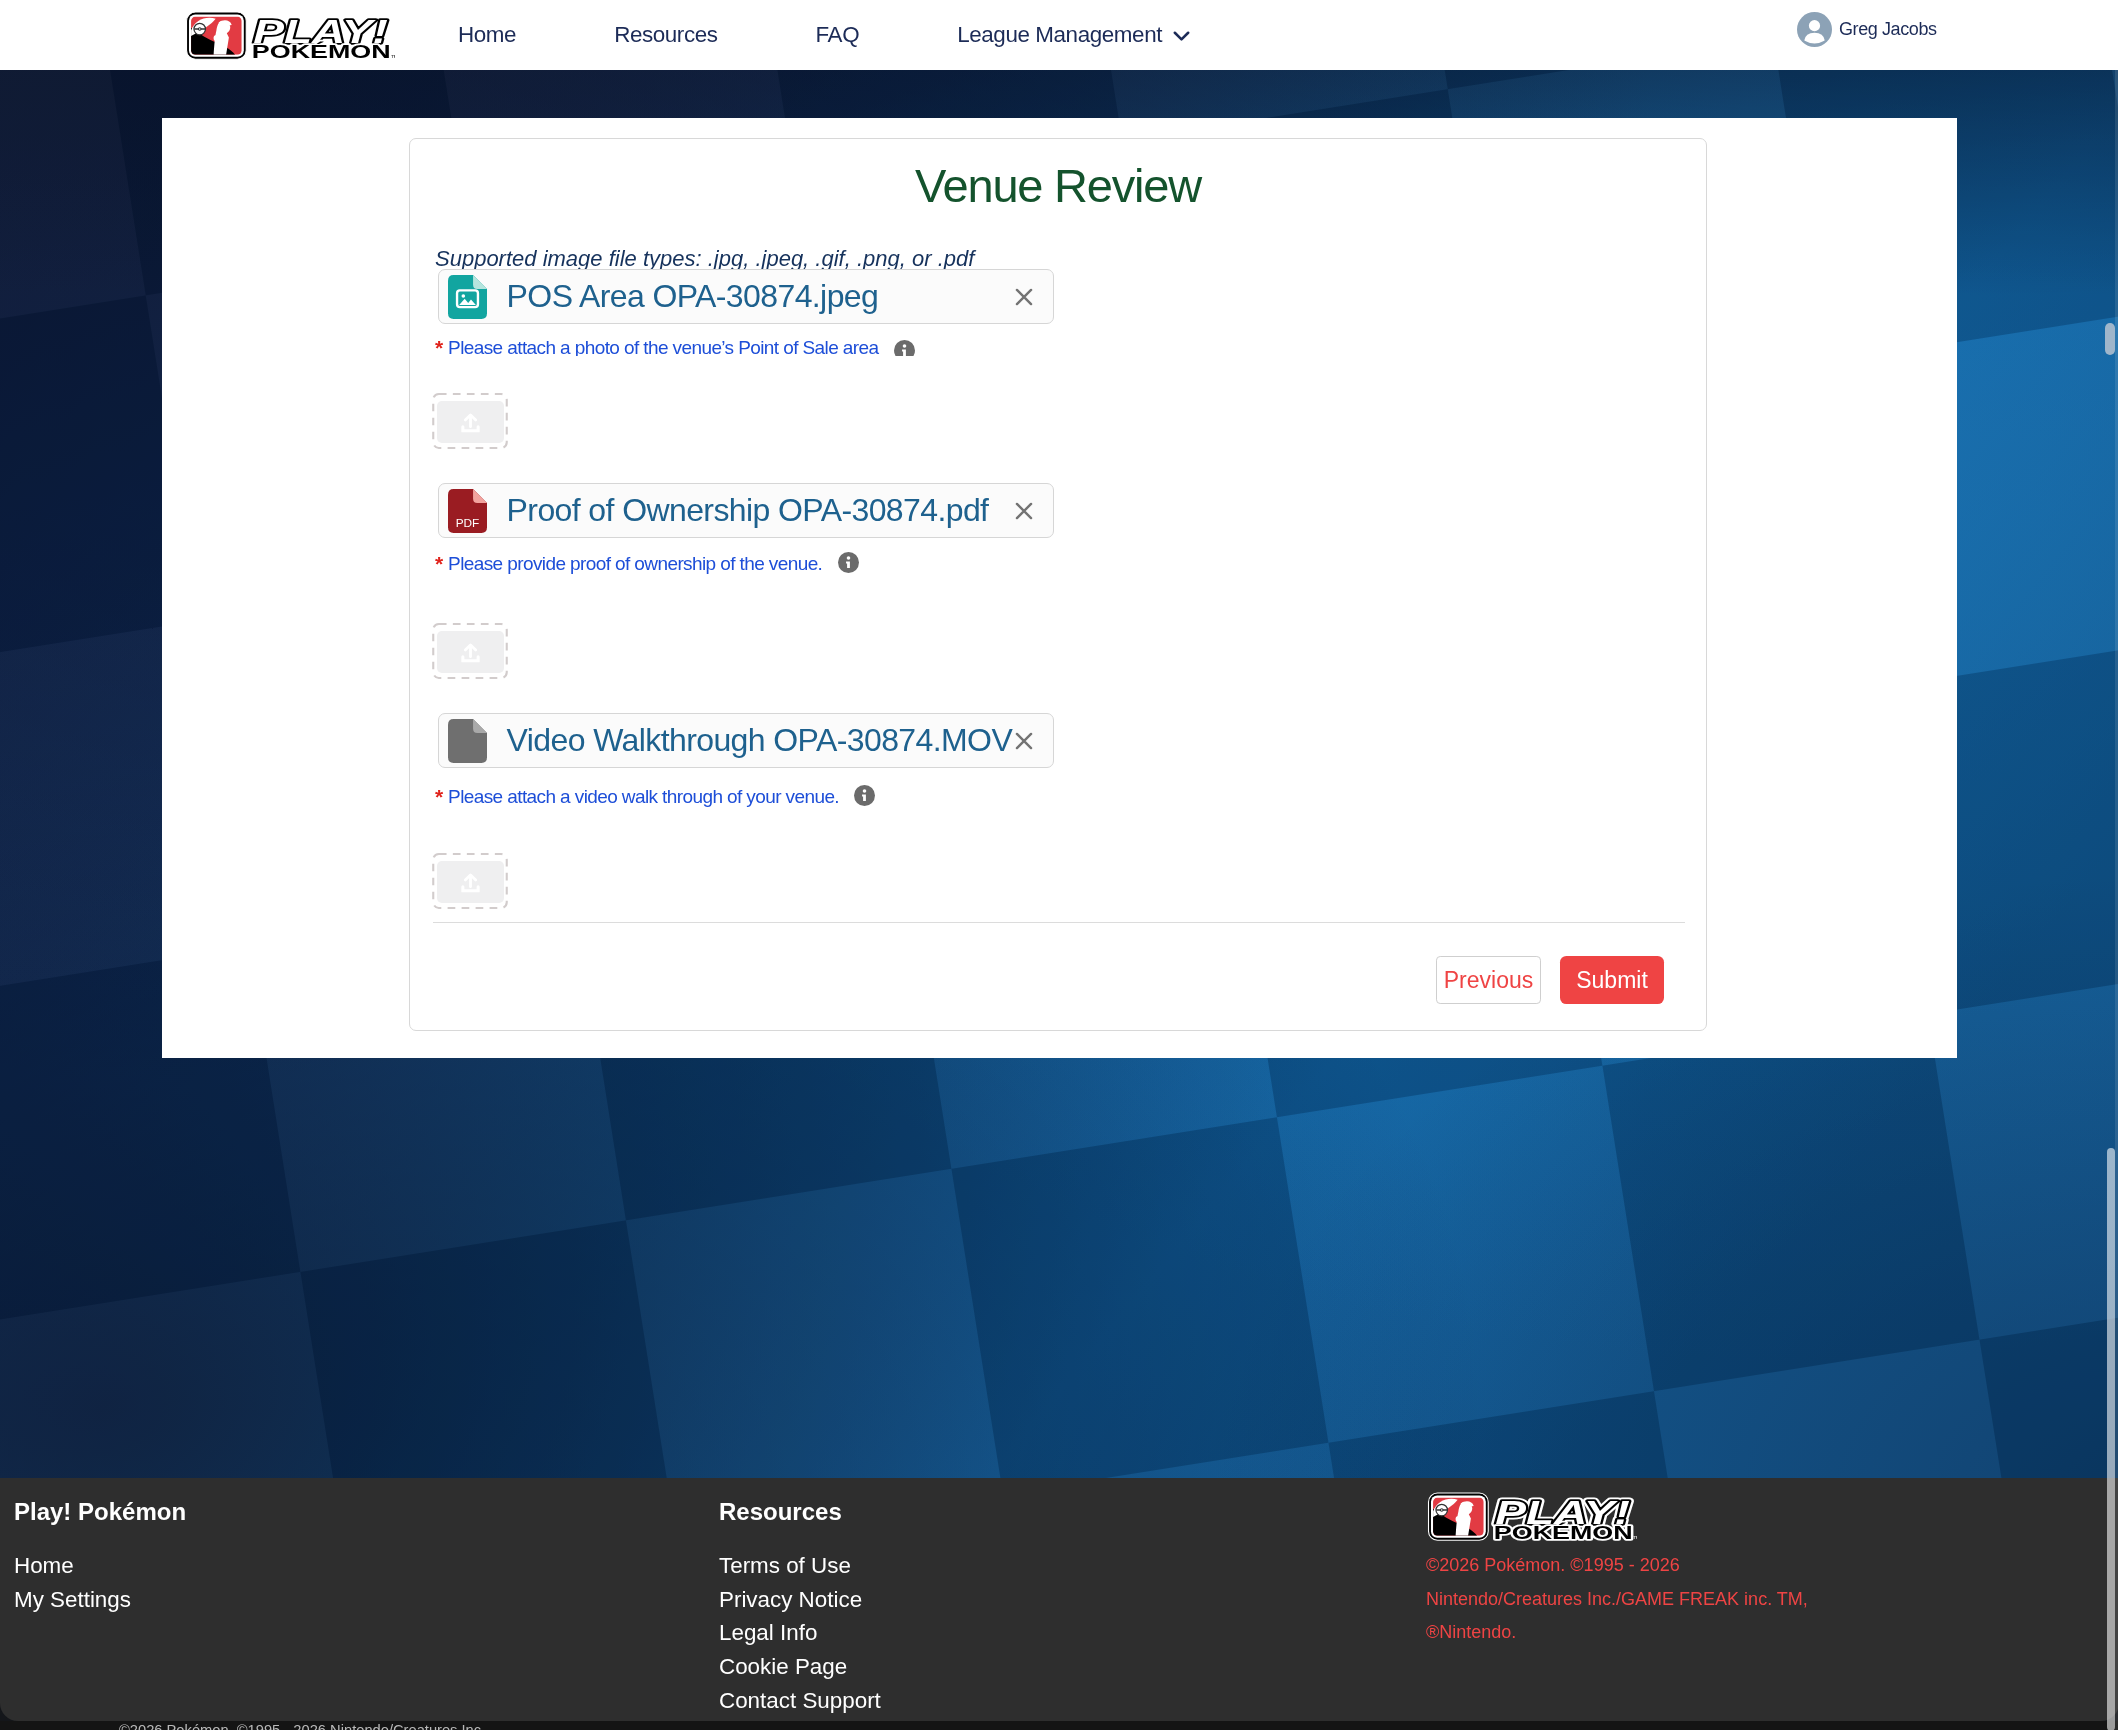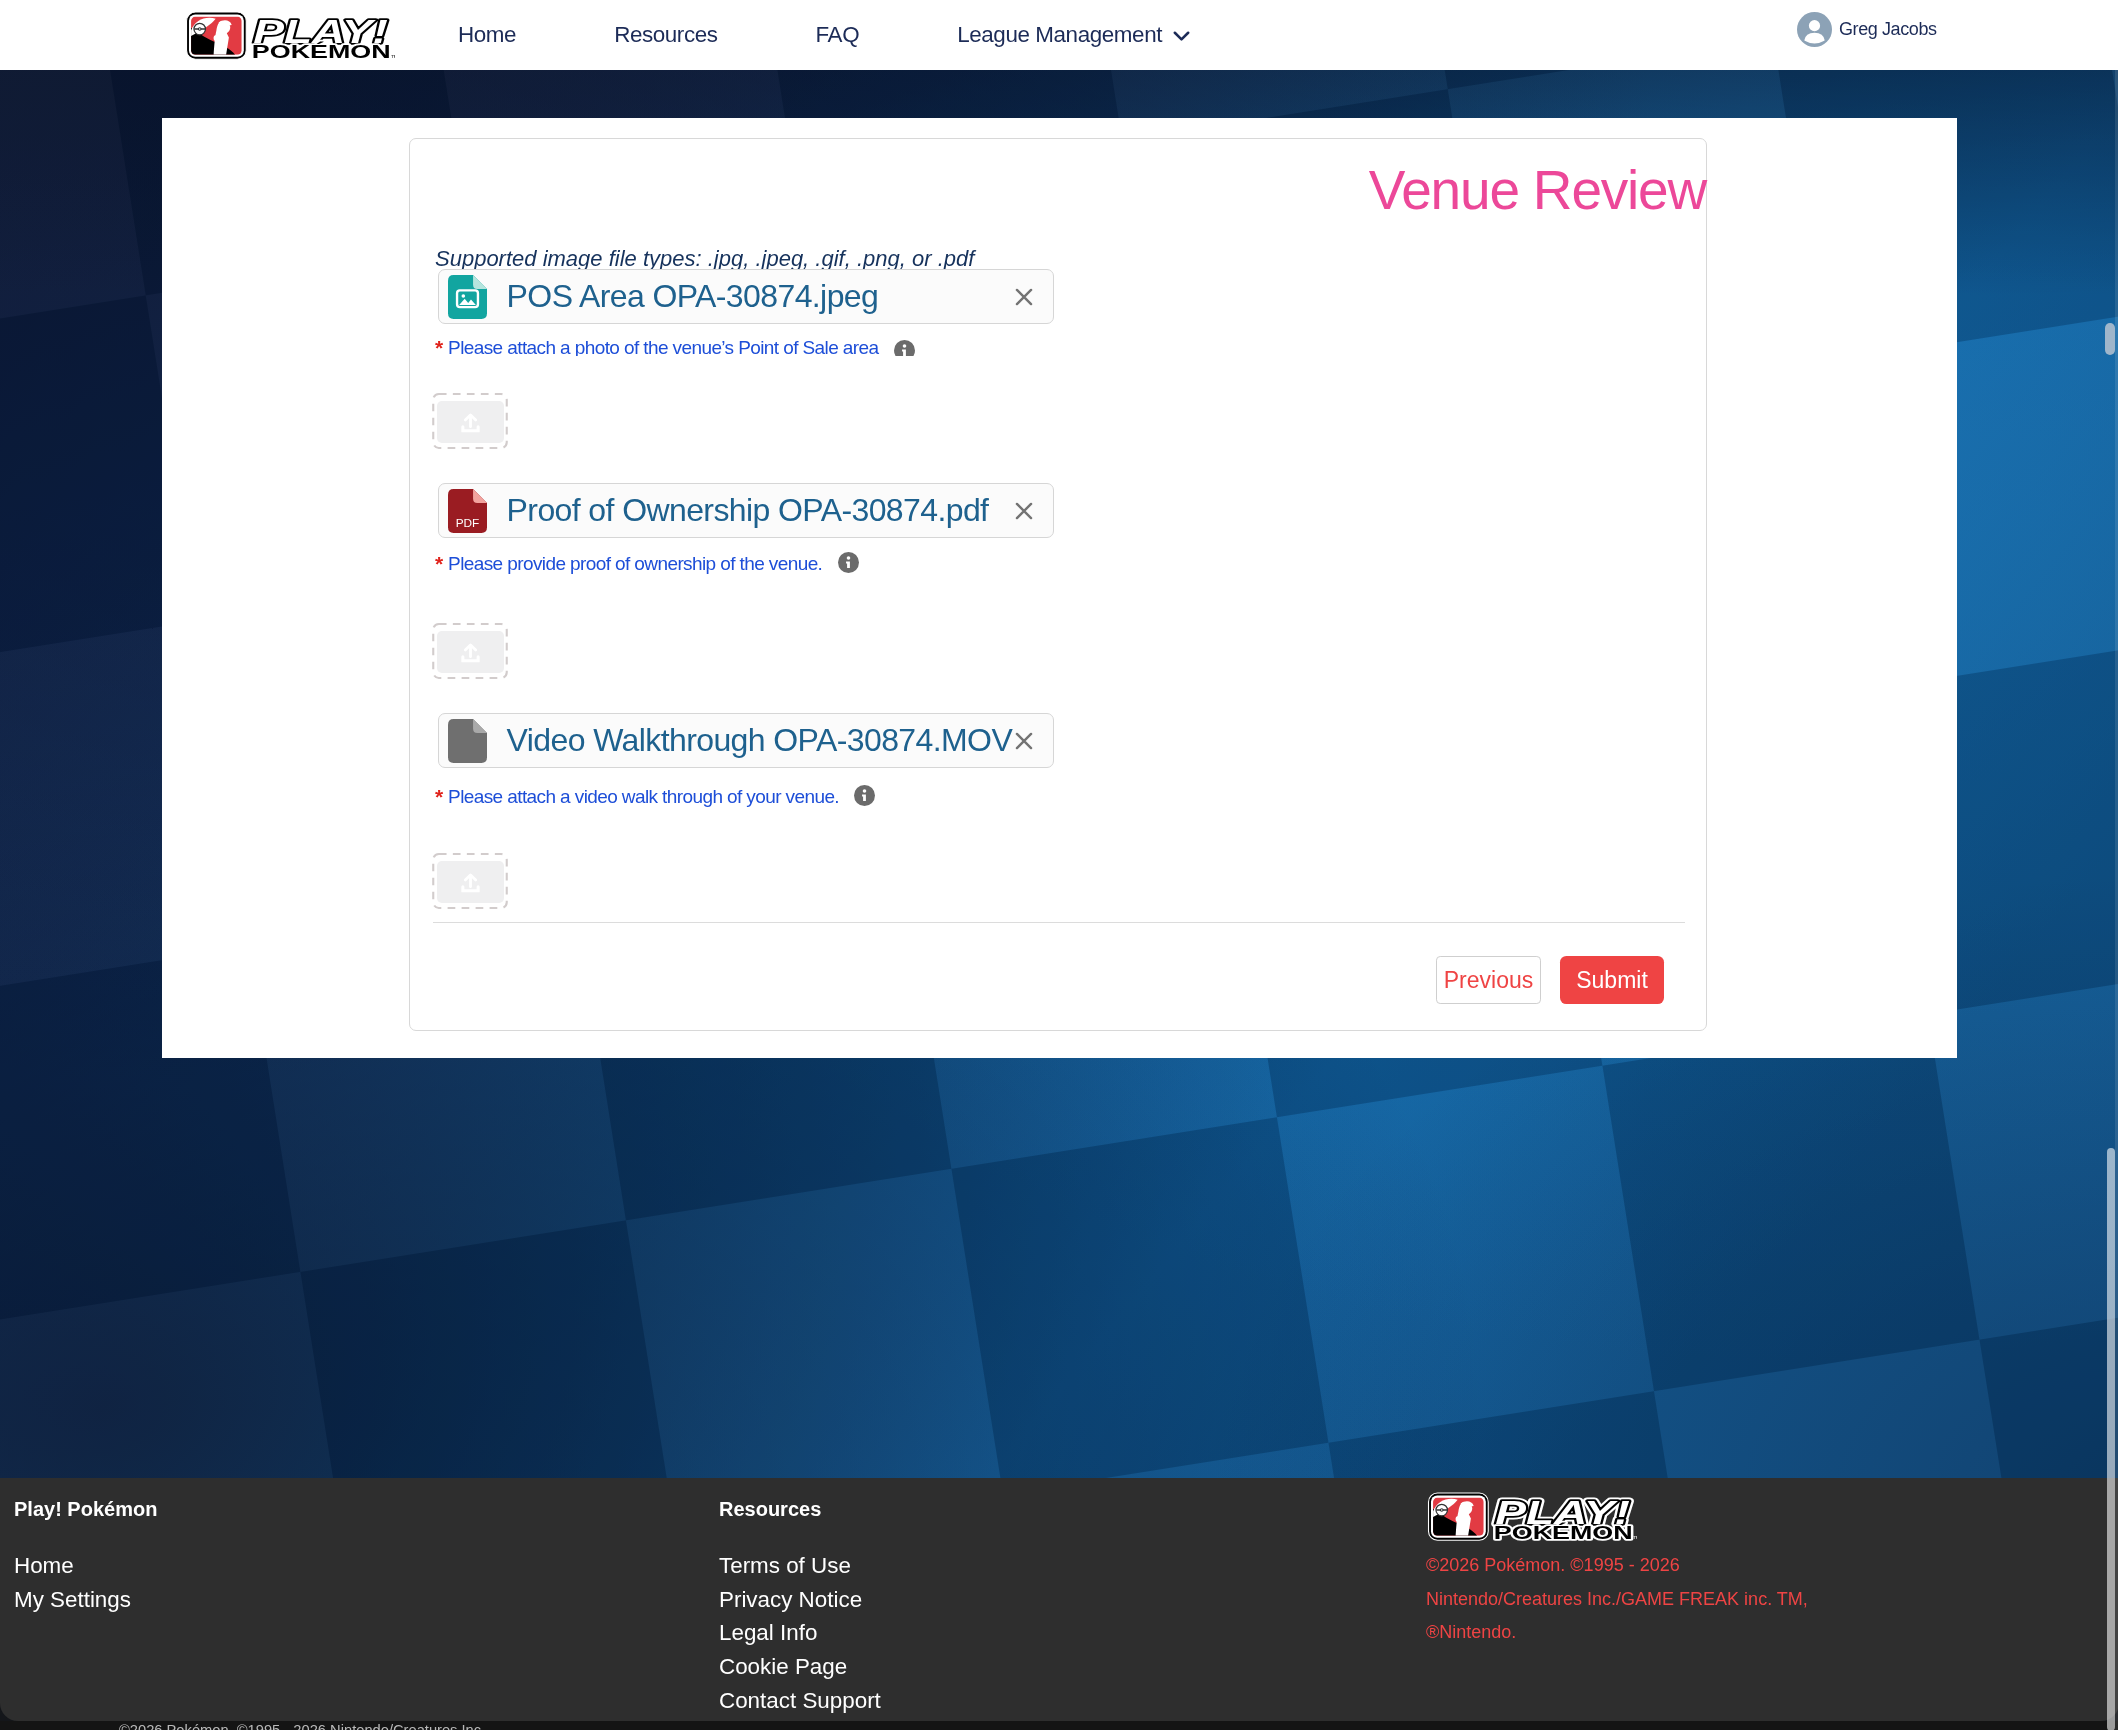--- a/index.html
+++ b/index.html
@@ -22,7 +22,7 @@
   
   .content-panel { position:absolute; left:162px; top:118px; width:1795px; height:940px; background:#ffffff; z-index:5; }
   .form-card { position:absolute; left:409px; top:138px; width:1298px; height:893px; background:#ffffff; border:1.4px solid #d8d8d8; border-radius:7px; z-index:6; }
-  .form-title { position:absolute; left:0; top:19px; width:100%; text-align:right; font-size:55px; font-weight:400; color:#ec4899; letter-spacing:-1.2px; }
+  .form-title { position:absolute; left:0; top:19px; width:100%; text-align:center; font-size:47px; font-weight:400; color:#14532d; letter-spacing:-1.2px; }
   .help-text { position:absolute; left:25px; top:107px; font-size:22px; font-style:italic; color:#16325c; white-space:nowrap; }
 
   .file-chip { position:absolute; left:28px; width:616px; height:55px; background:#fbfbfb; border:1.4px solid #d6d6d6; border-radius:7px; display:flex; align-items:center; z-index:3; }

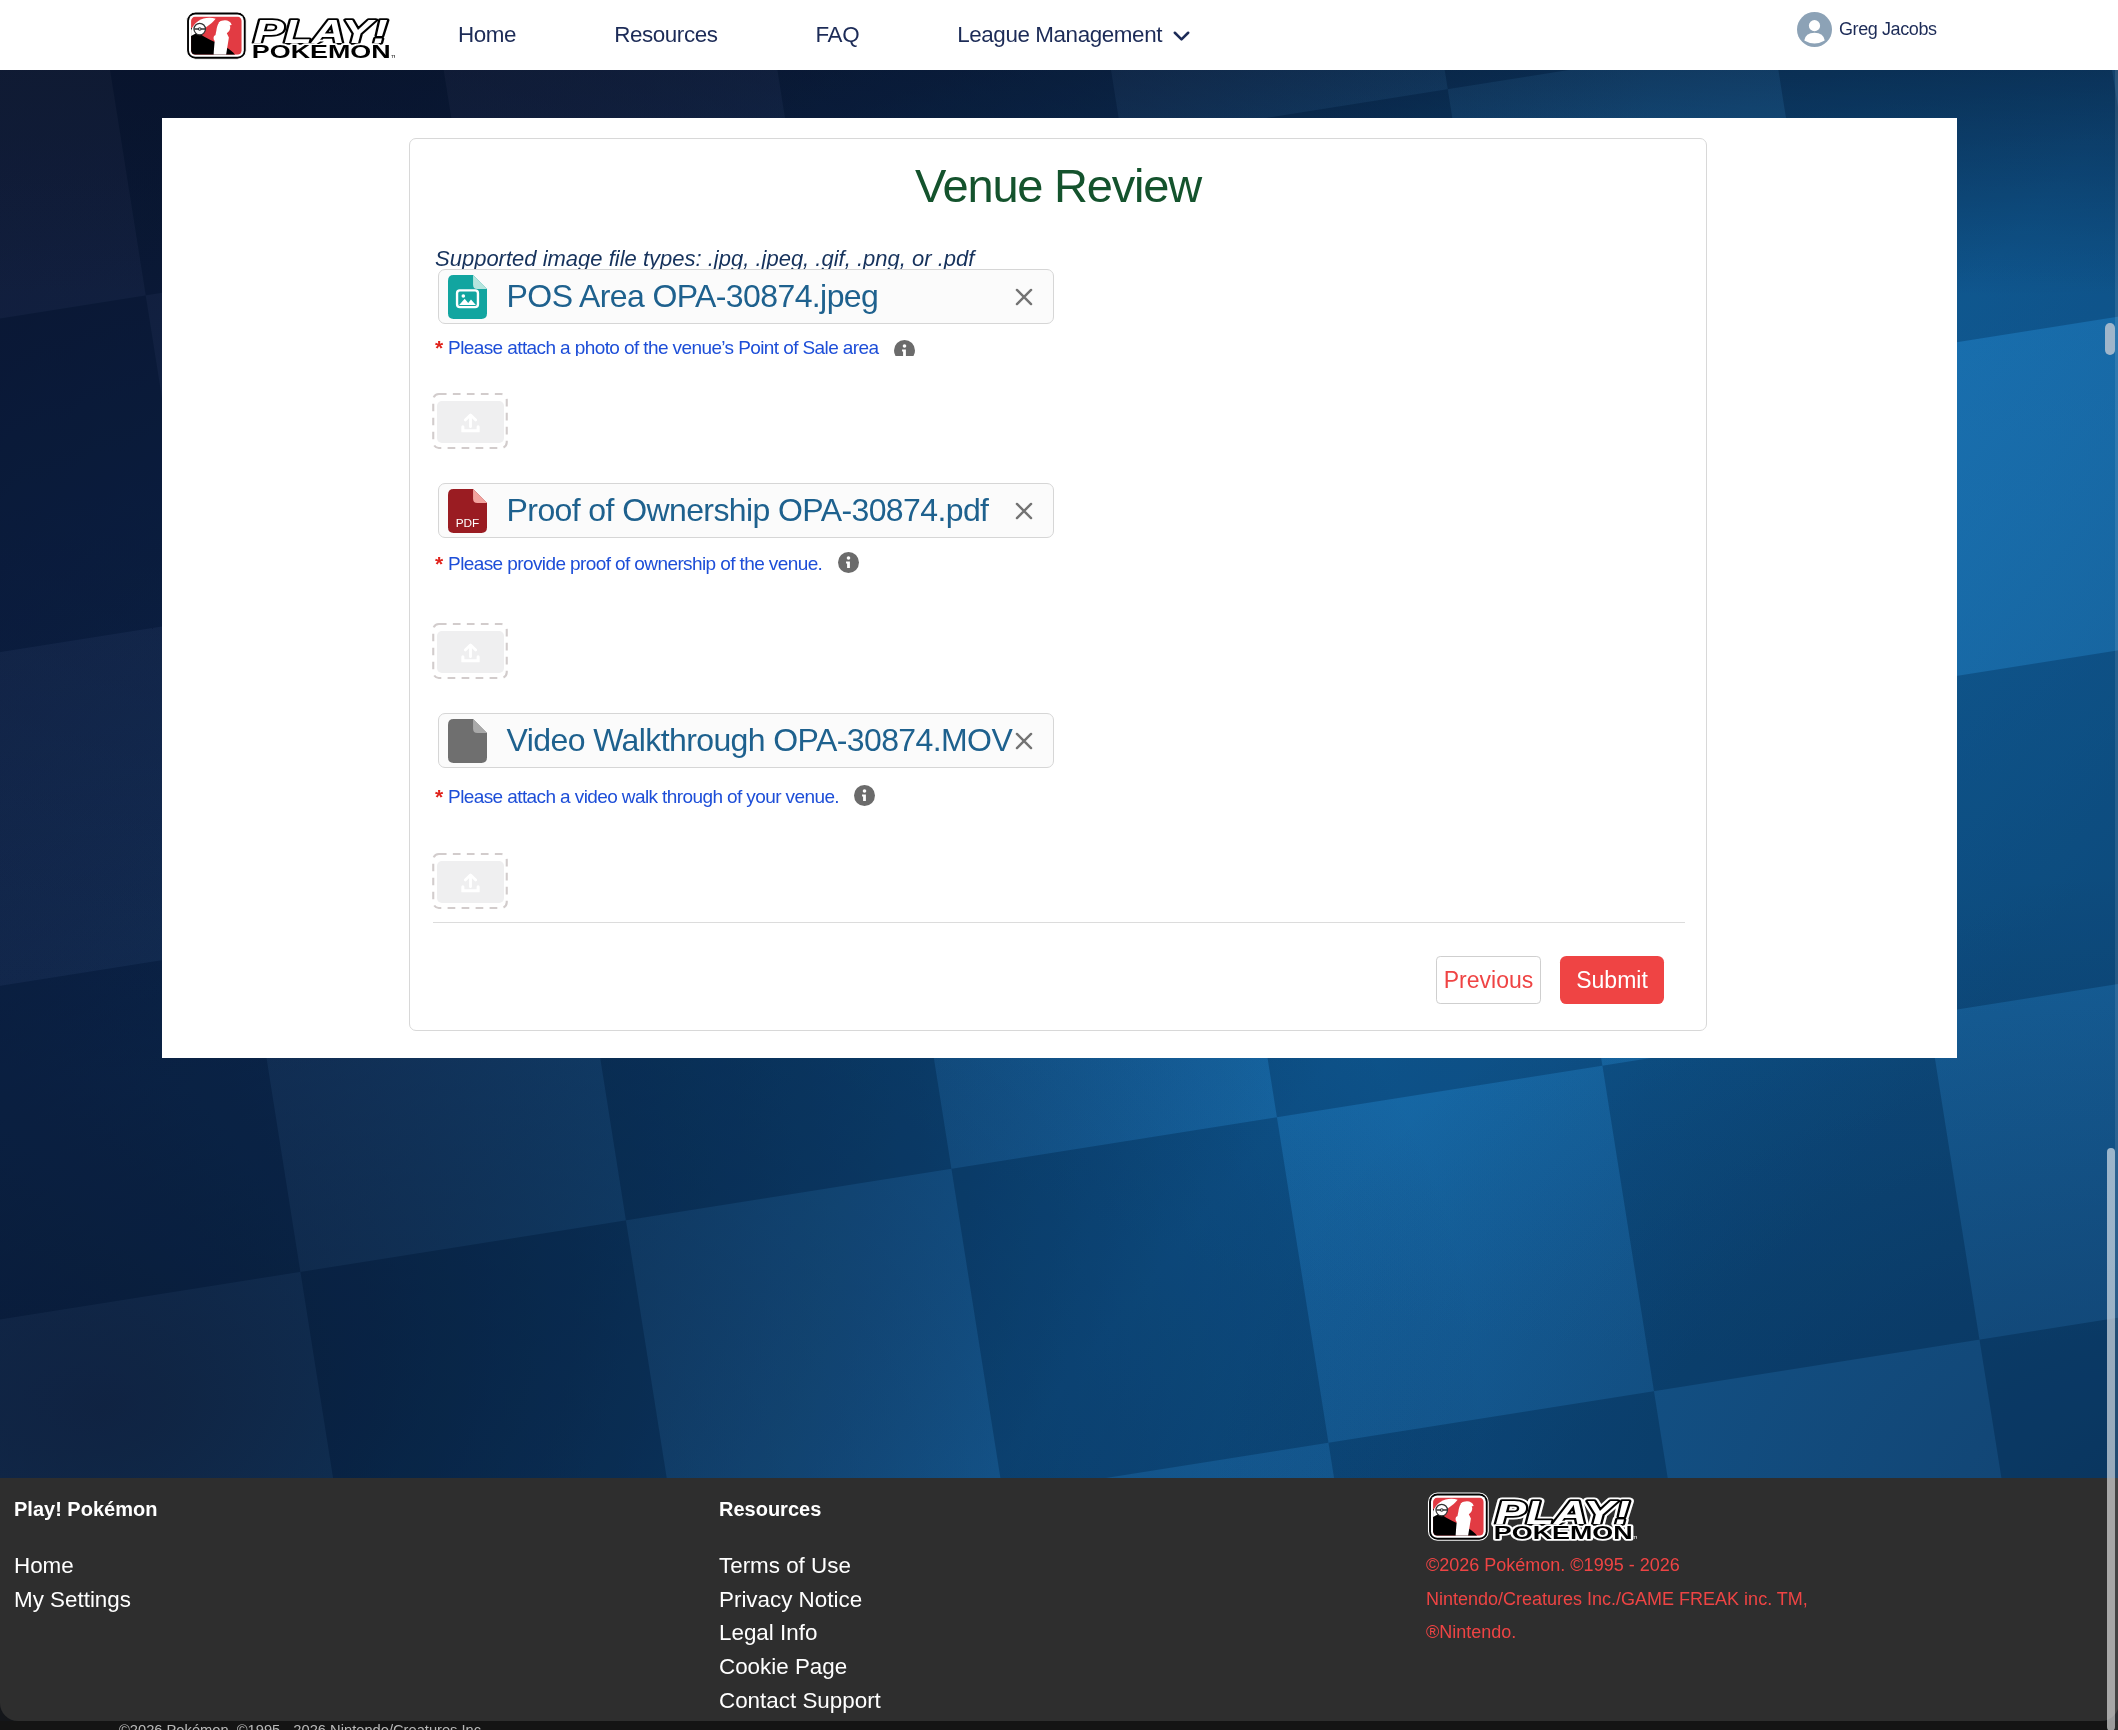--- a/index.html
+++ b/index.html
@@ -55,7 +55,7 @@
   .f-col1 { position:absolute; left:14px; top:0; }
   .f-col2 { position:absolute; left:719px; top:0; }
   .f-col3 { position:absolute; left:1426px; top:0; }
-  .f-head { position:absolute; top:20.3px; font-size:20px; font-weight:bold; color:#ffffff; white-space:nowrap; }
+  .f-head { position:absolute; top:20.3px; font-size:24px; font-weight:bold; color:#ffffff; white-space:nowrap; }
   .f-link { position:absolute; font-size:22.4px; color:#ffffff; white-space:nowrap; cursor:pointer; }
   .f-logo { position:absolute; left:1427px; top:14px; width:210px; height:50px; }
   .f-copy { position:absolute; font-size:18px; color:#ef4444; white-space:nowrap; }

